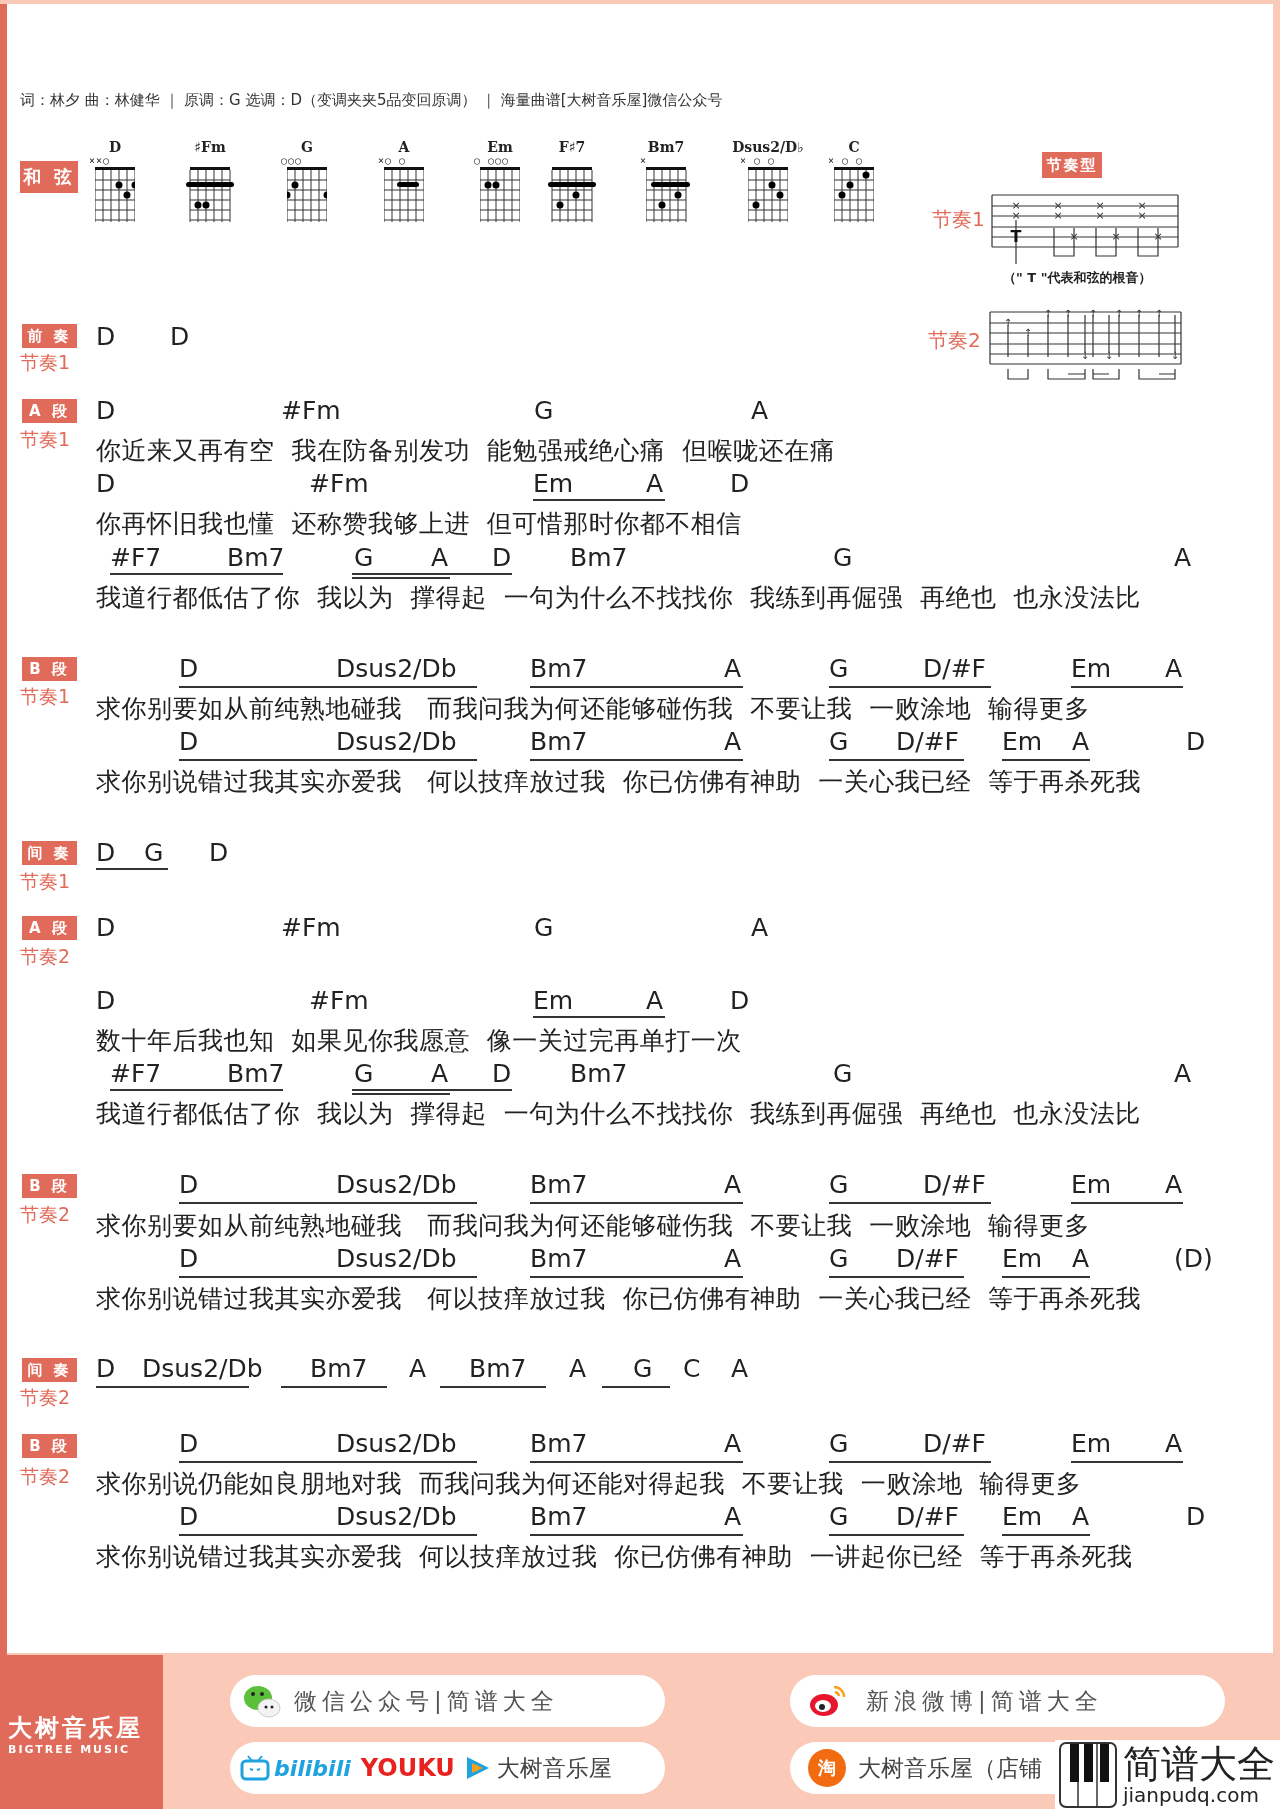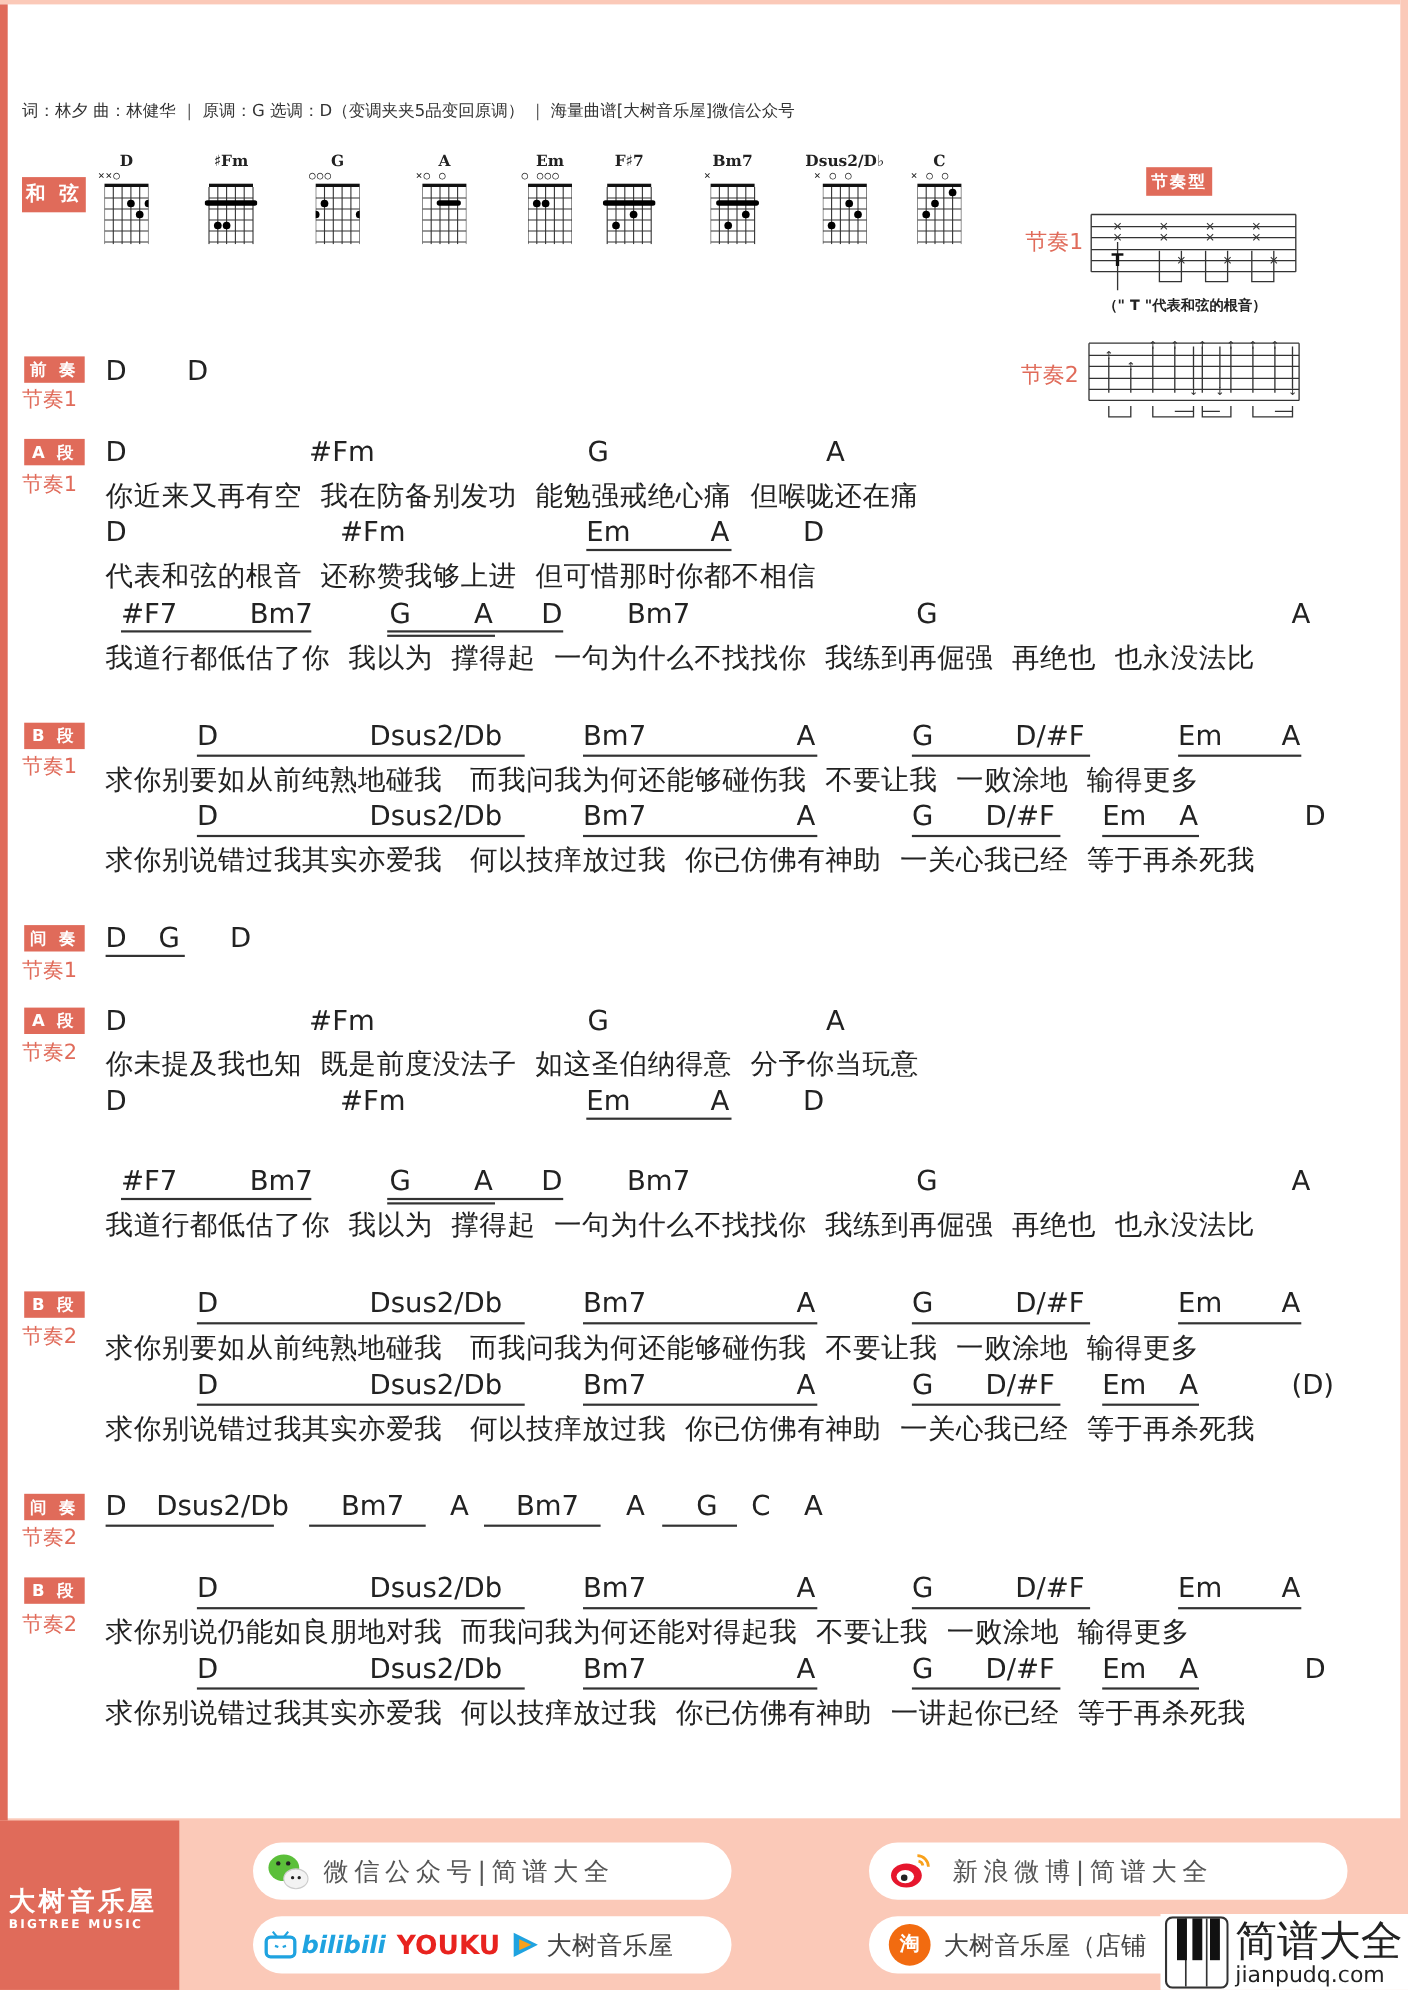--- a/index.html
+++ b/index.html
@@ -360,7 +360,7 @@
     <span class="ch" style="left:634px">D</span>
     <span class="ul" style="left:437px; top:30px; width:132px;"></span>
   </div>
-  <div class="line lyrics" style="top:503px;">代表和弦的根音  还称赞我够上进  但可惜那时你都不相信</div>
+  <div class="line lyrics" style="top:503px;">你再怀旧我也懂  还称赞我够上进  但可惜那时你都不相信</div>
   <div class="line chords" style="top:539px;">
     <span class="ch" style="left:14px">#F7</span>
     <span class="ch" style="left:131px">Bm7</span>

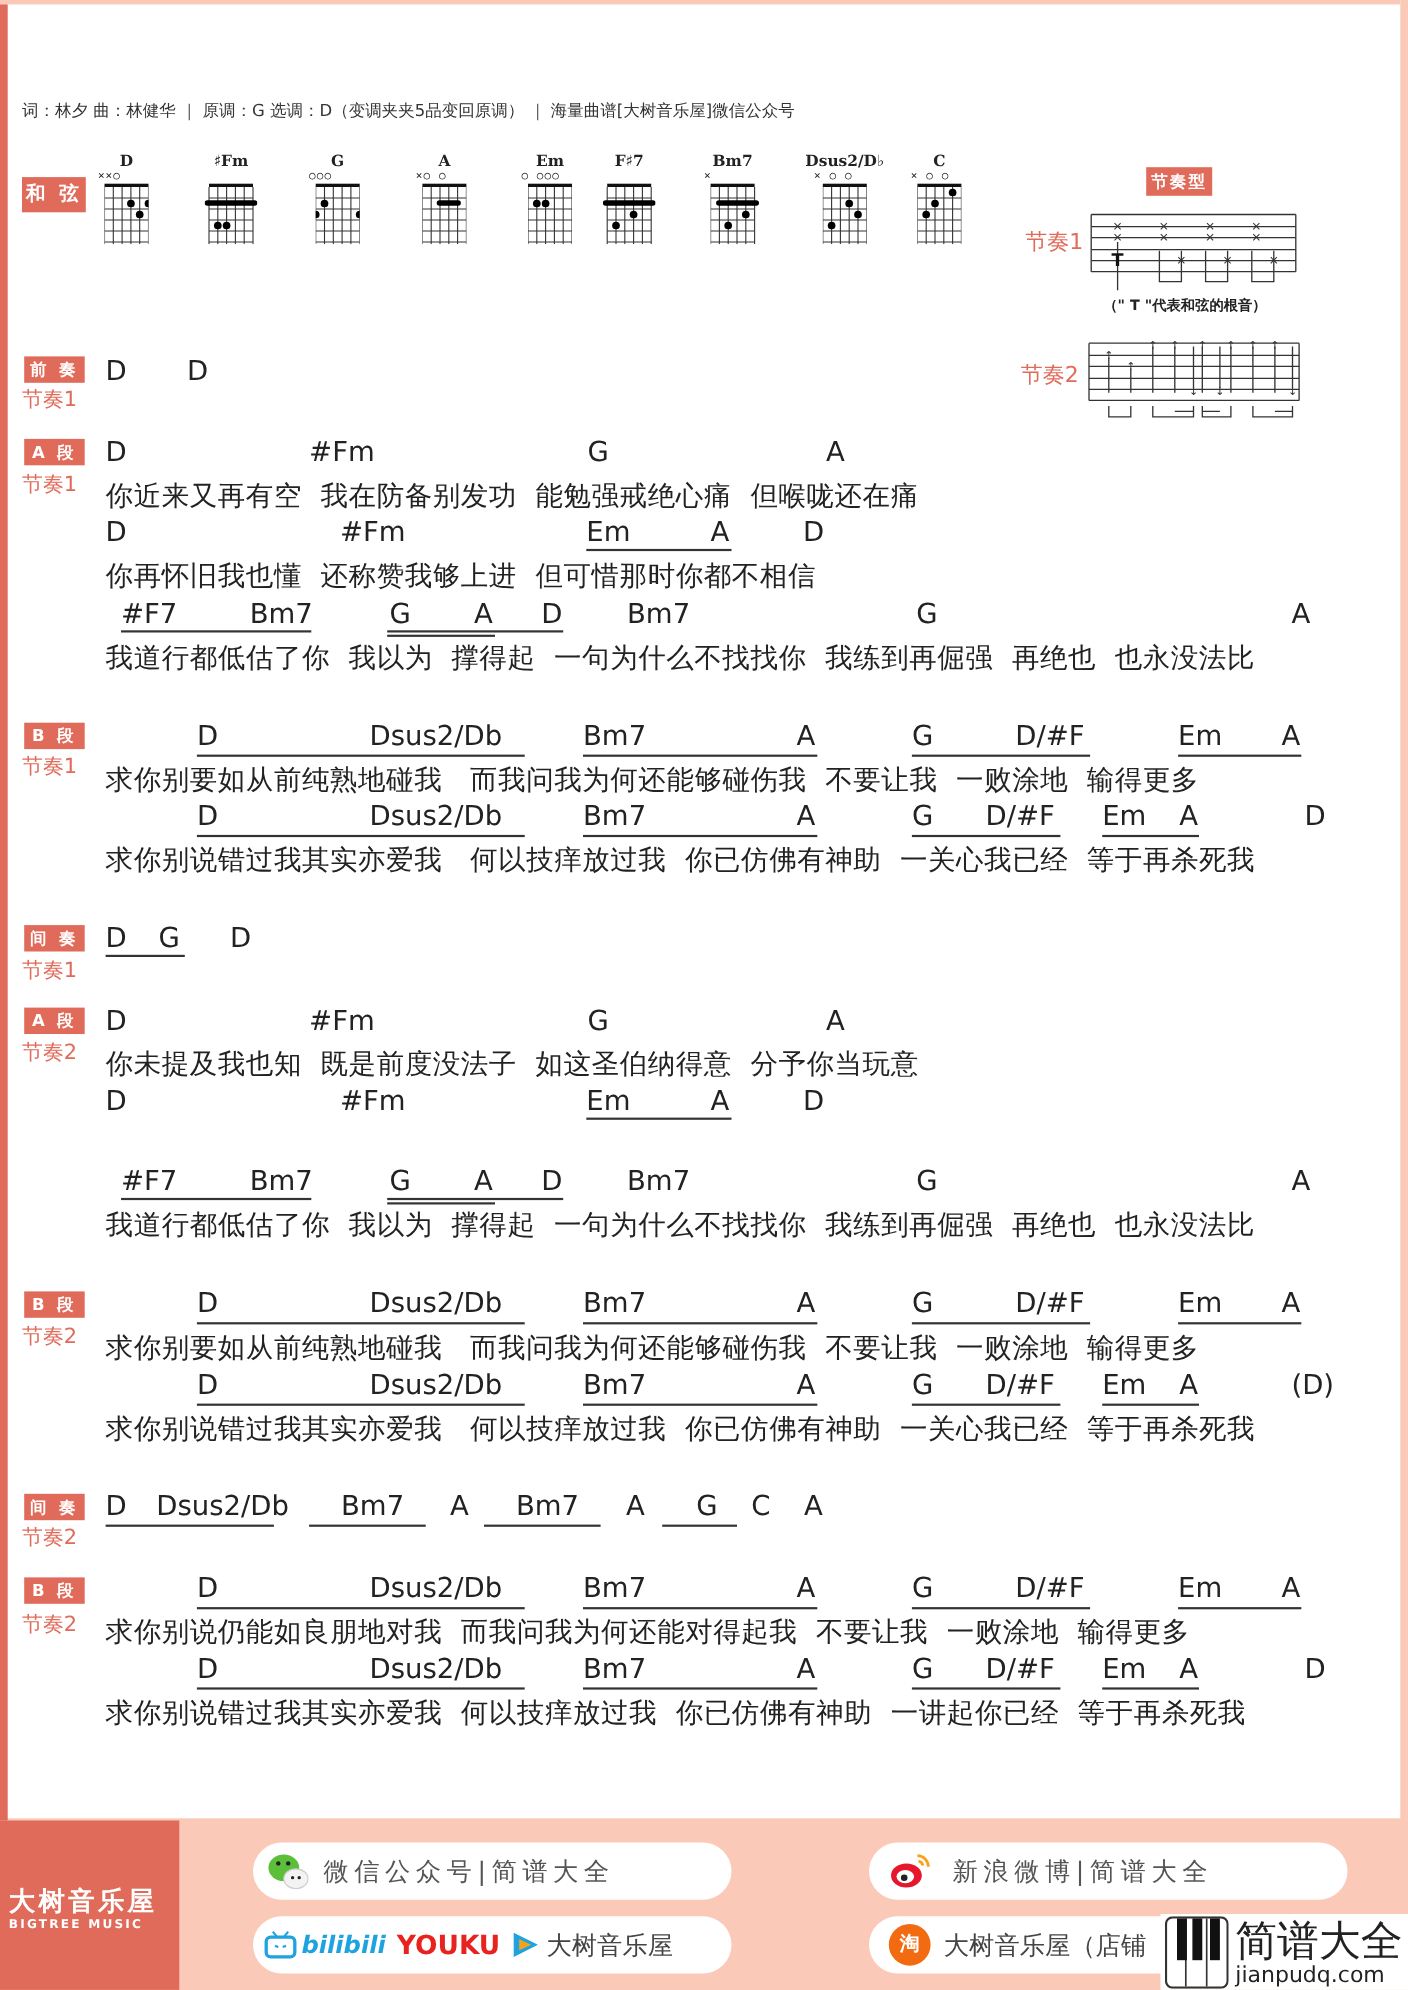--- a/index.html
+++ b/index.html
@@ -428,7 +428,6 @@
     <span class="ch" style="left:438px">G</span>
     <span class="ch" style="left:655px">A</span>
   </div>
-  <div class="line lyrics" style="top:946px;">你未提及我也知  既是前度没法子  如这圣伯纳得意  分予你当玩意</div>
   <div class="line chords" style="top:982px;">
     <span class="ch" style="left:0">D</span>
     <span class="ch" style="left:213px">#Fm</span>

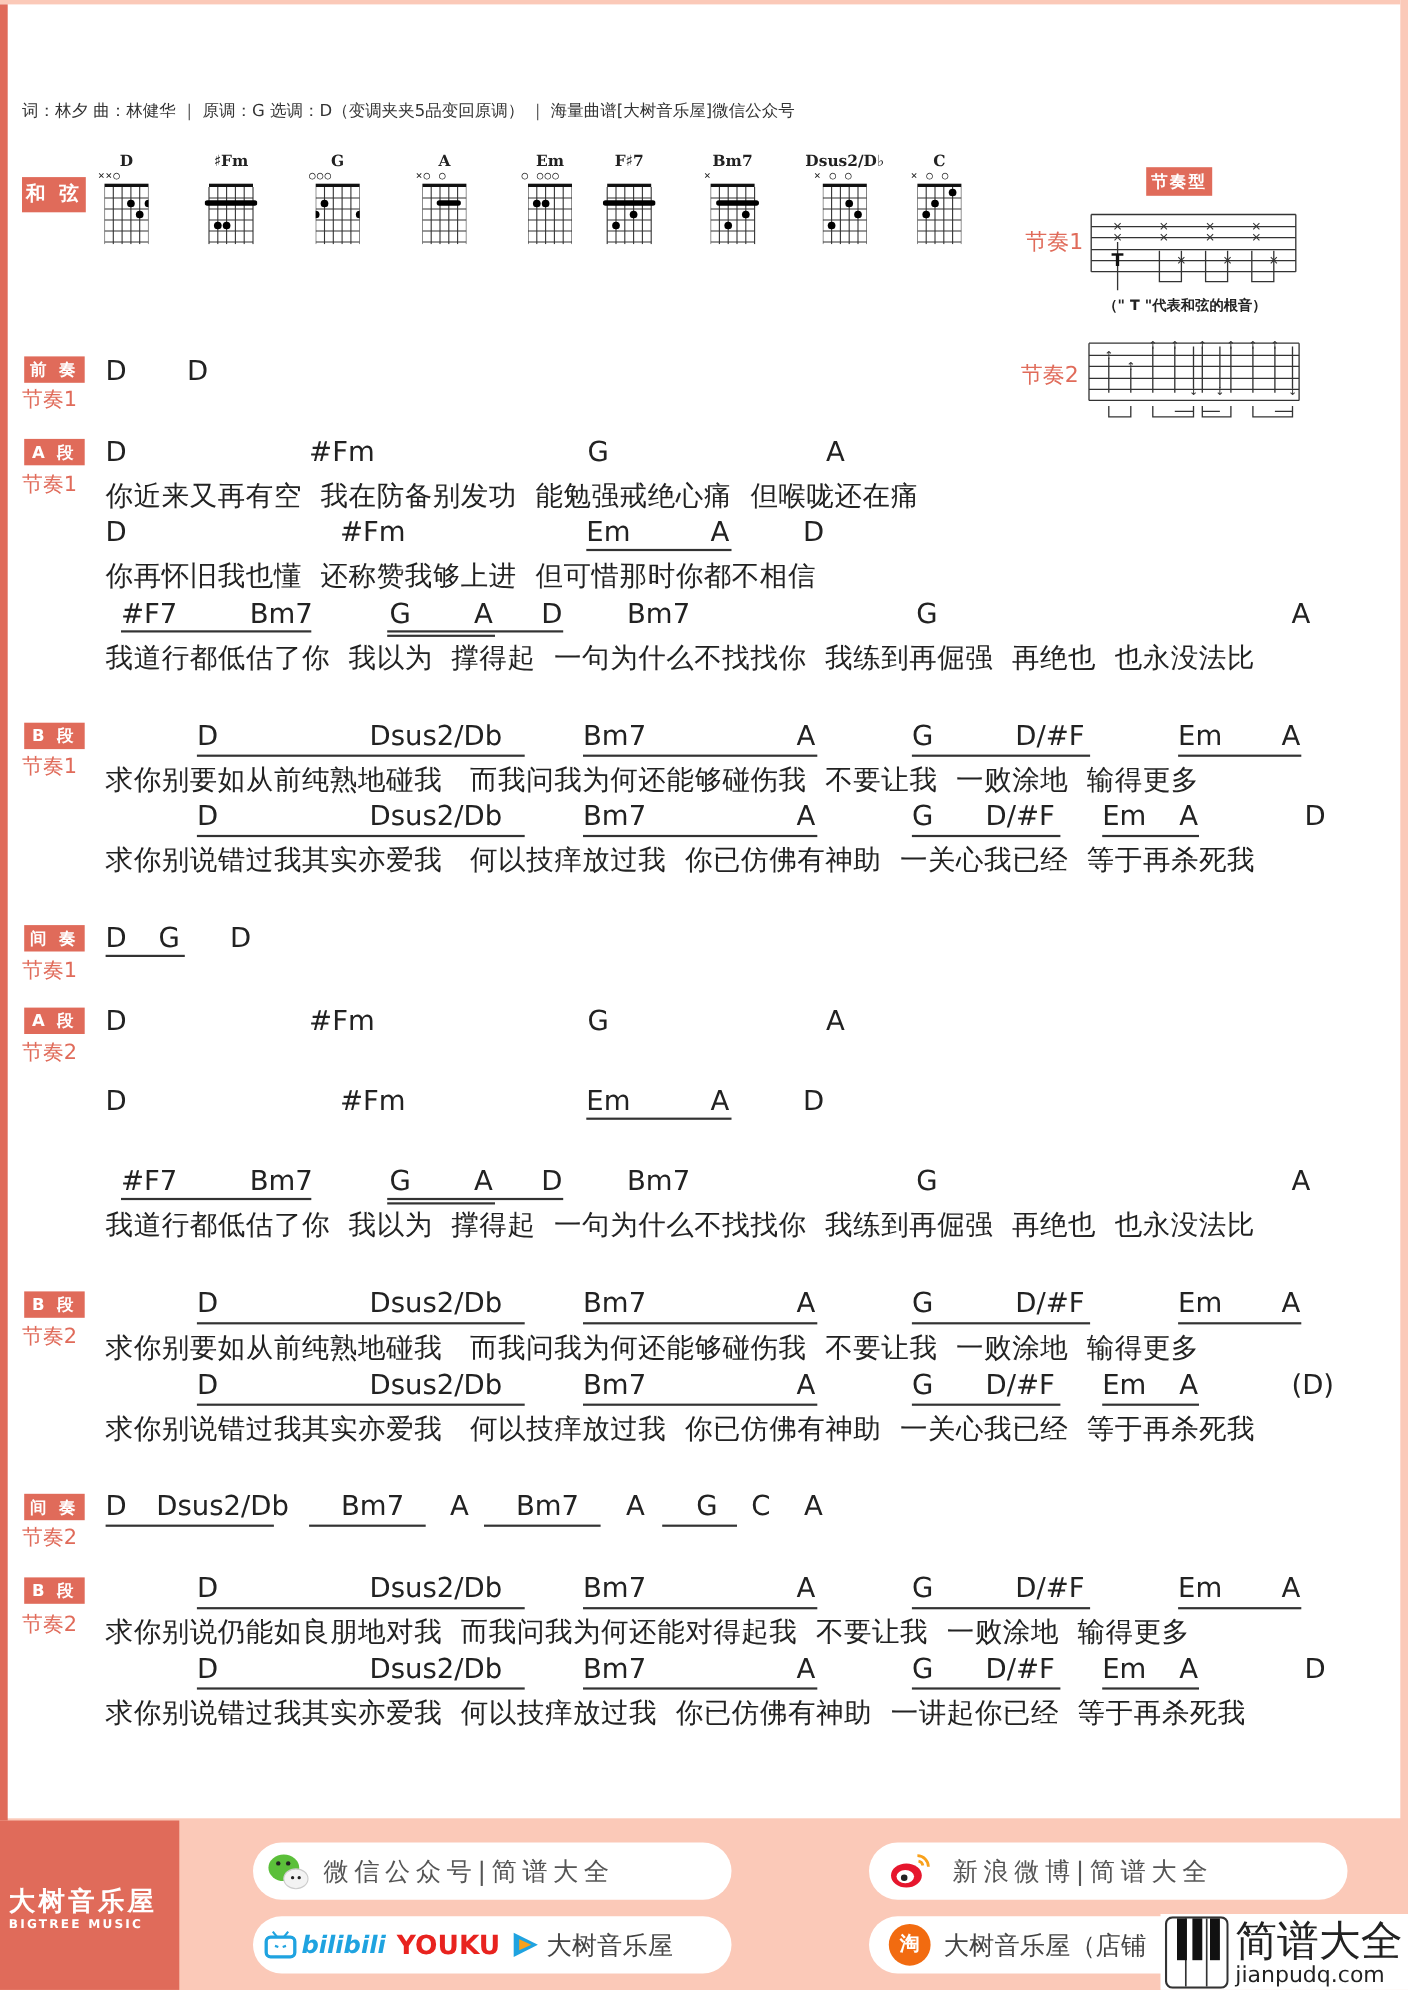--- a/index.html
+++ b/index.html
@@ -436,6 +436,7 @@
     <span class="ch" style="left:634px">D</span>
     <span class="ul" style="left:437px; top:30px; width:132px;"></span>
   </div>
+  <div class="line lyrics" style="top:1020px;">数十年后我也知  如果见你我愿意  像一关过完再单打一次</div>
   <div class="line chords" style="top:1055px;">
     <span class="ch" style="left:14px">#F7</span>
     <span class="ch" style="left:131px">Bm7</span>

